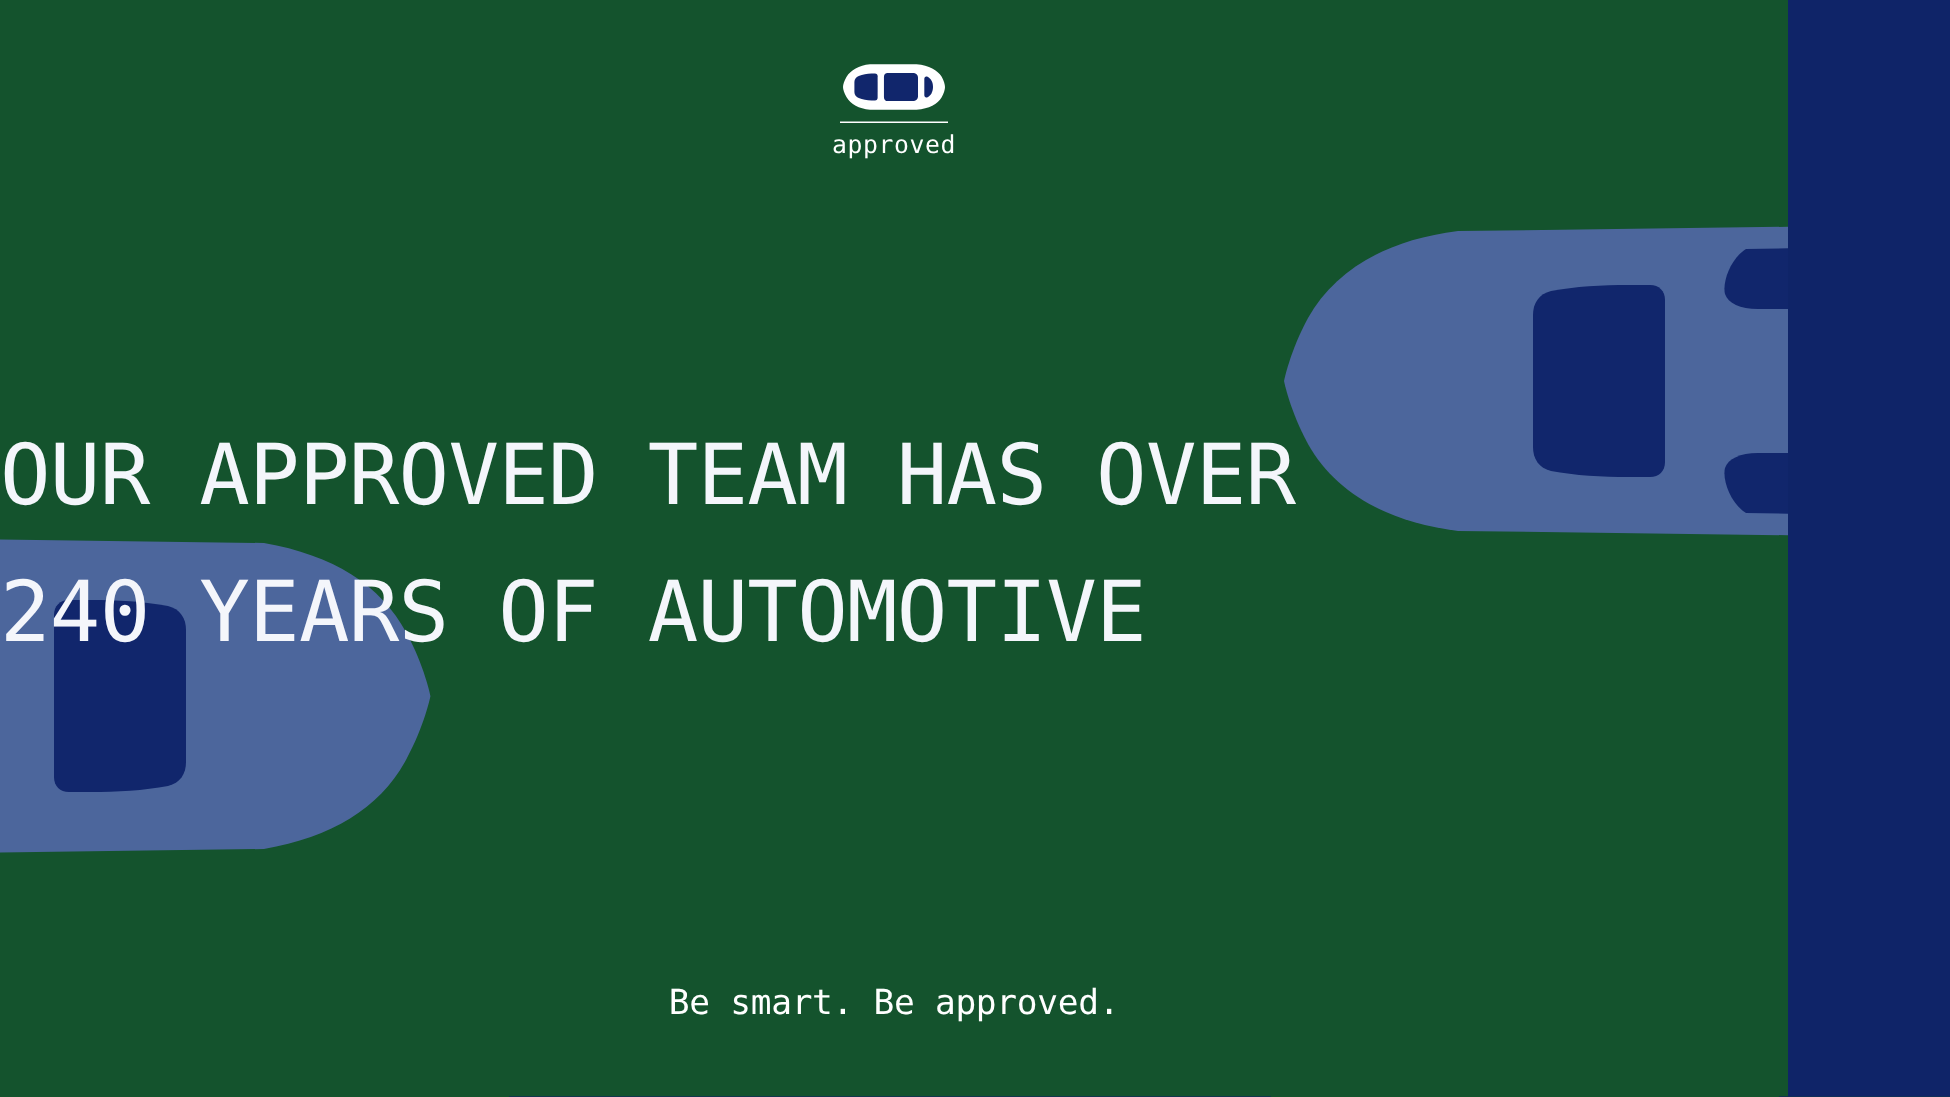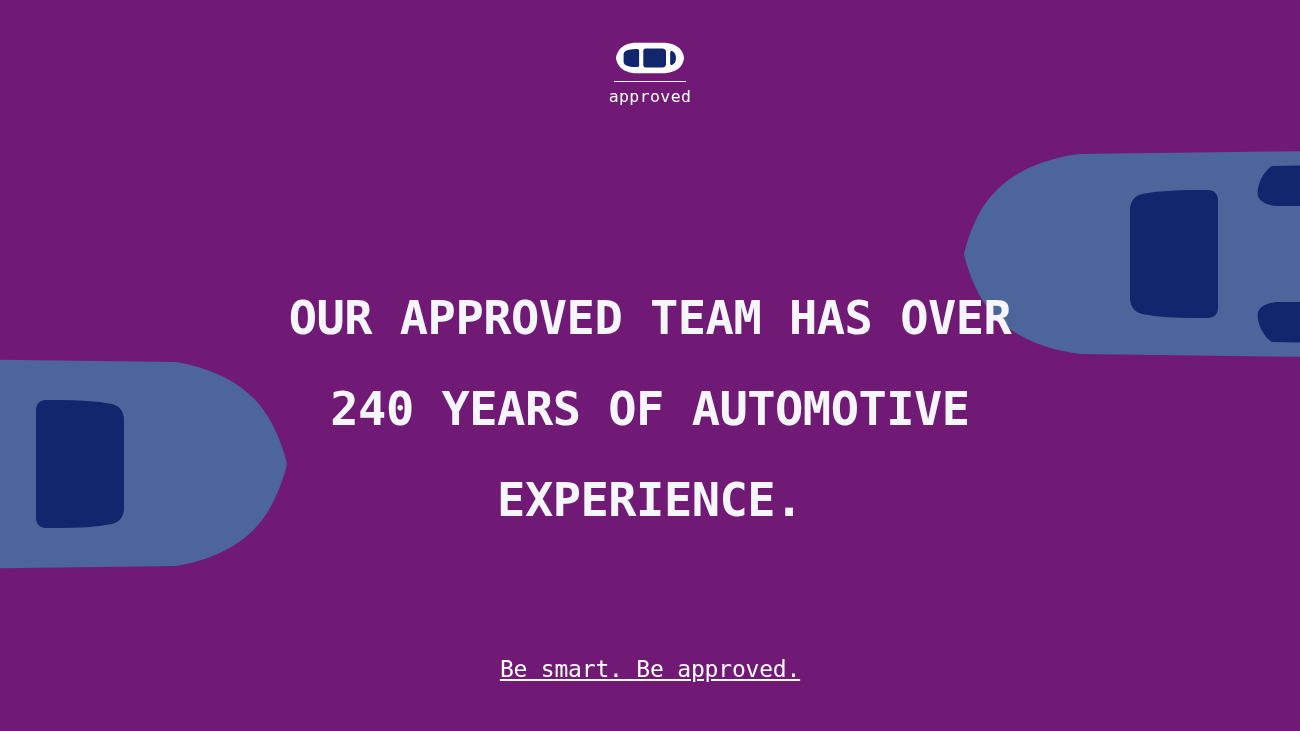--- a/index.html
+++ b/index.html
@@ -13,9 +13,9 @@
   }
   #slide {
     position: relative;
-    width: 1300px;
+    width: 1192px;
     height: 731px;
-    background: #701a75;
+    background: #14532d;
     overflow: hidden;
   }
 

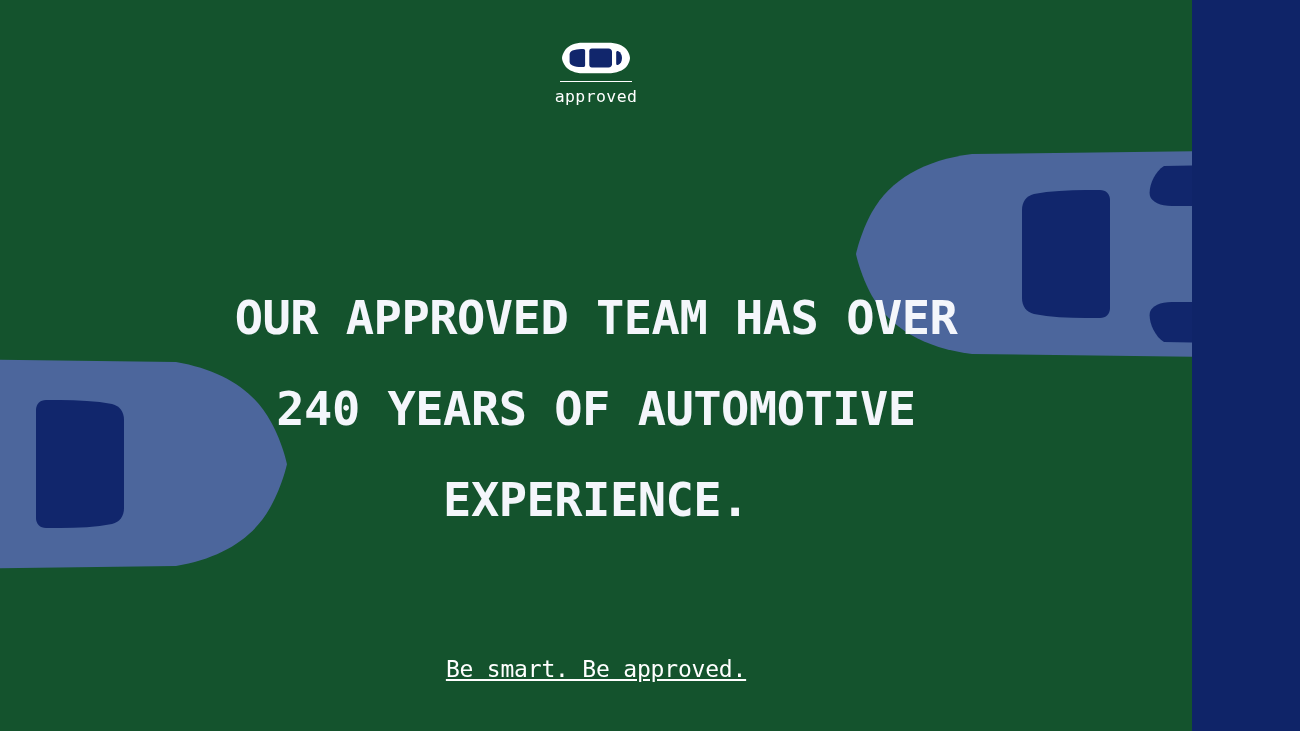--- a/index.html
+++ b/index.html
@@ -73,11 +73,10 @@
     left: 0;
     right: 0;
     top: 272px;
-    text-align: center;
     color: #f4f6fb;
-    font-size: 47px;
+    font-size: 56px;
     line-height: 91px;
-    font-weight: 700;
+    font-weight: 400;
     letter-spacing: -0.5px;
     white-space: nowrap;
   }

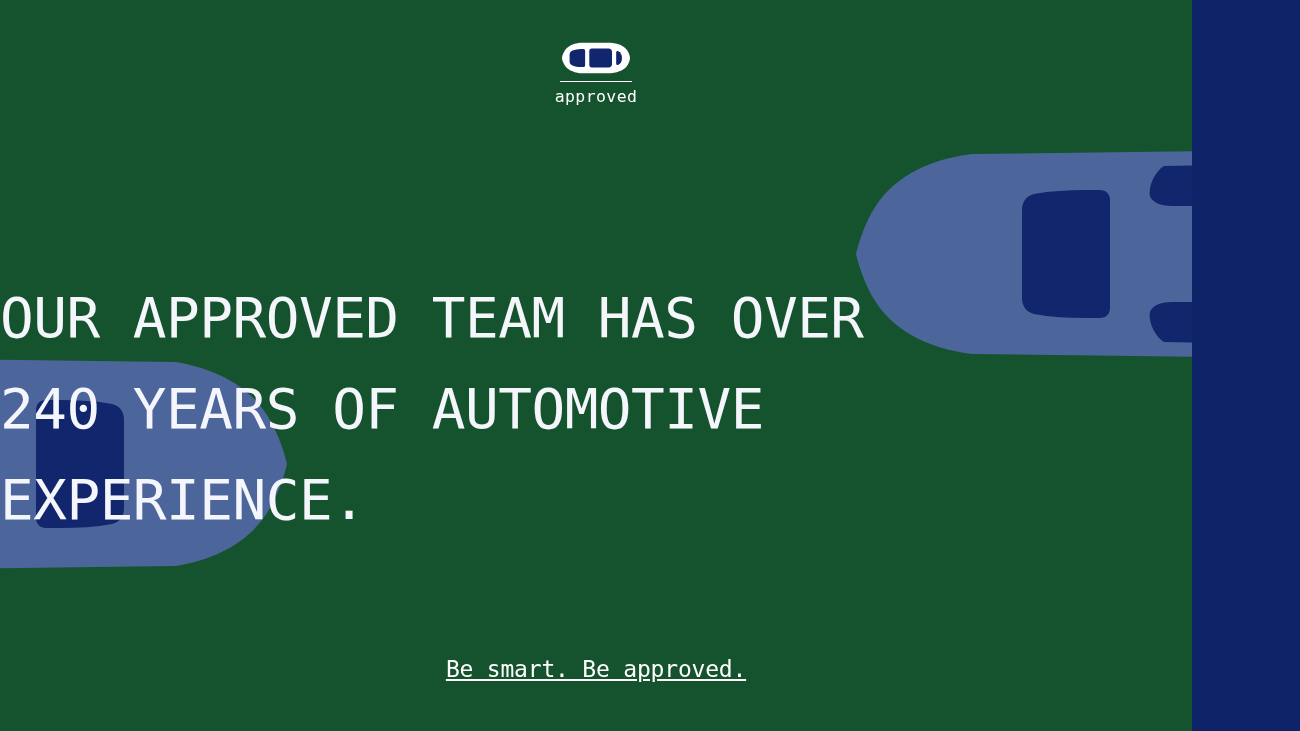--- a/index.html
+++ b/index.html
@@ -166,7 +166,6 @@
   <div id="headline">
     <span class="hl-line">OUR APPROVED TEAM HAS OVER</span>
     <span class="hl-line">240 YEARS OF AUTOMOTIVE</span>
-    <span class="hl-line">EXPERIENCE.</span>
   </div>
 
   <div id="tagline">Be smart. Be approved.</div>

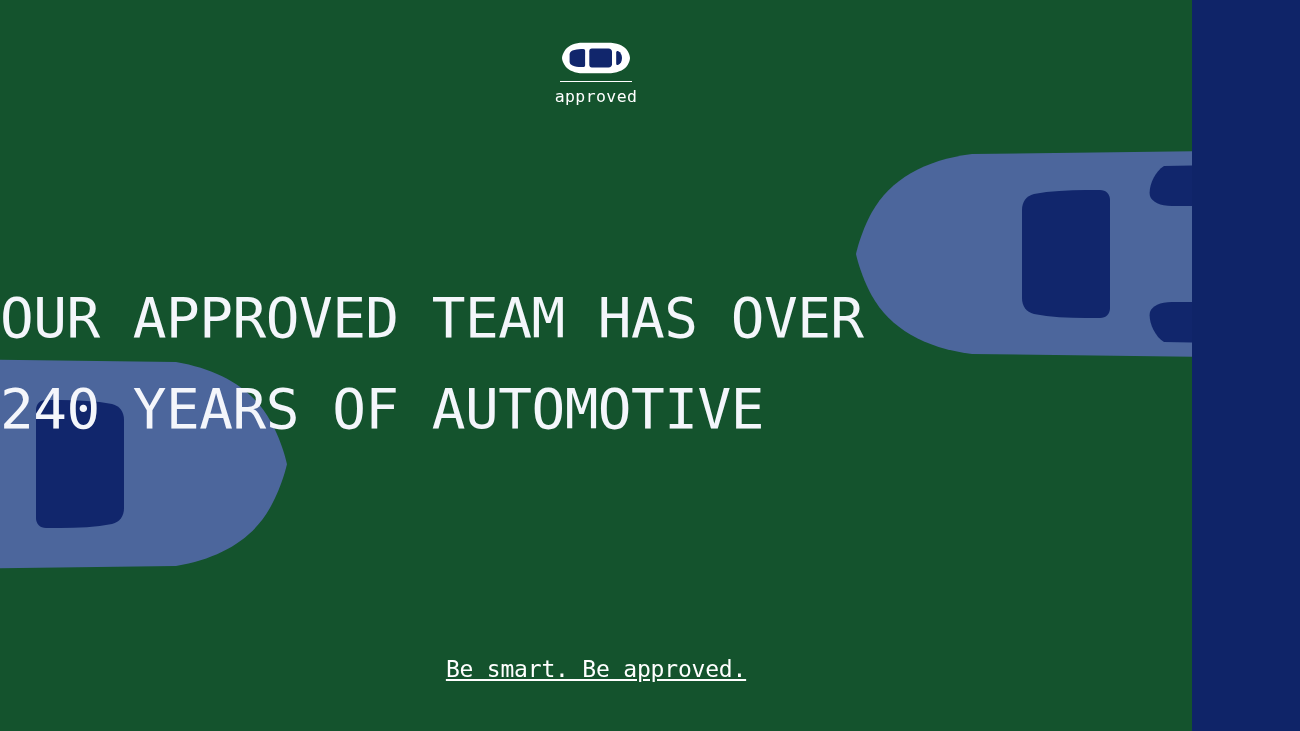--- a/index.html
+++ b/index.html
@@ -96,7 +96,6 @@
     line-height: 28px;
     font-weight: 400;
     letter-spacing: -0.2px;
-    text-decoration: underline;
   }
 </style>
 </head>

